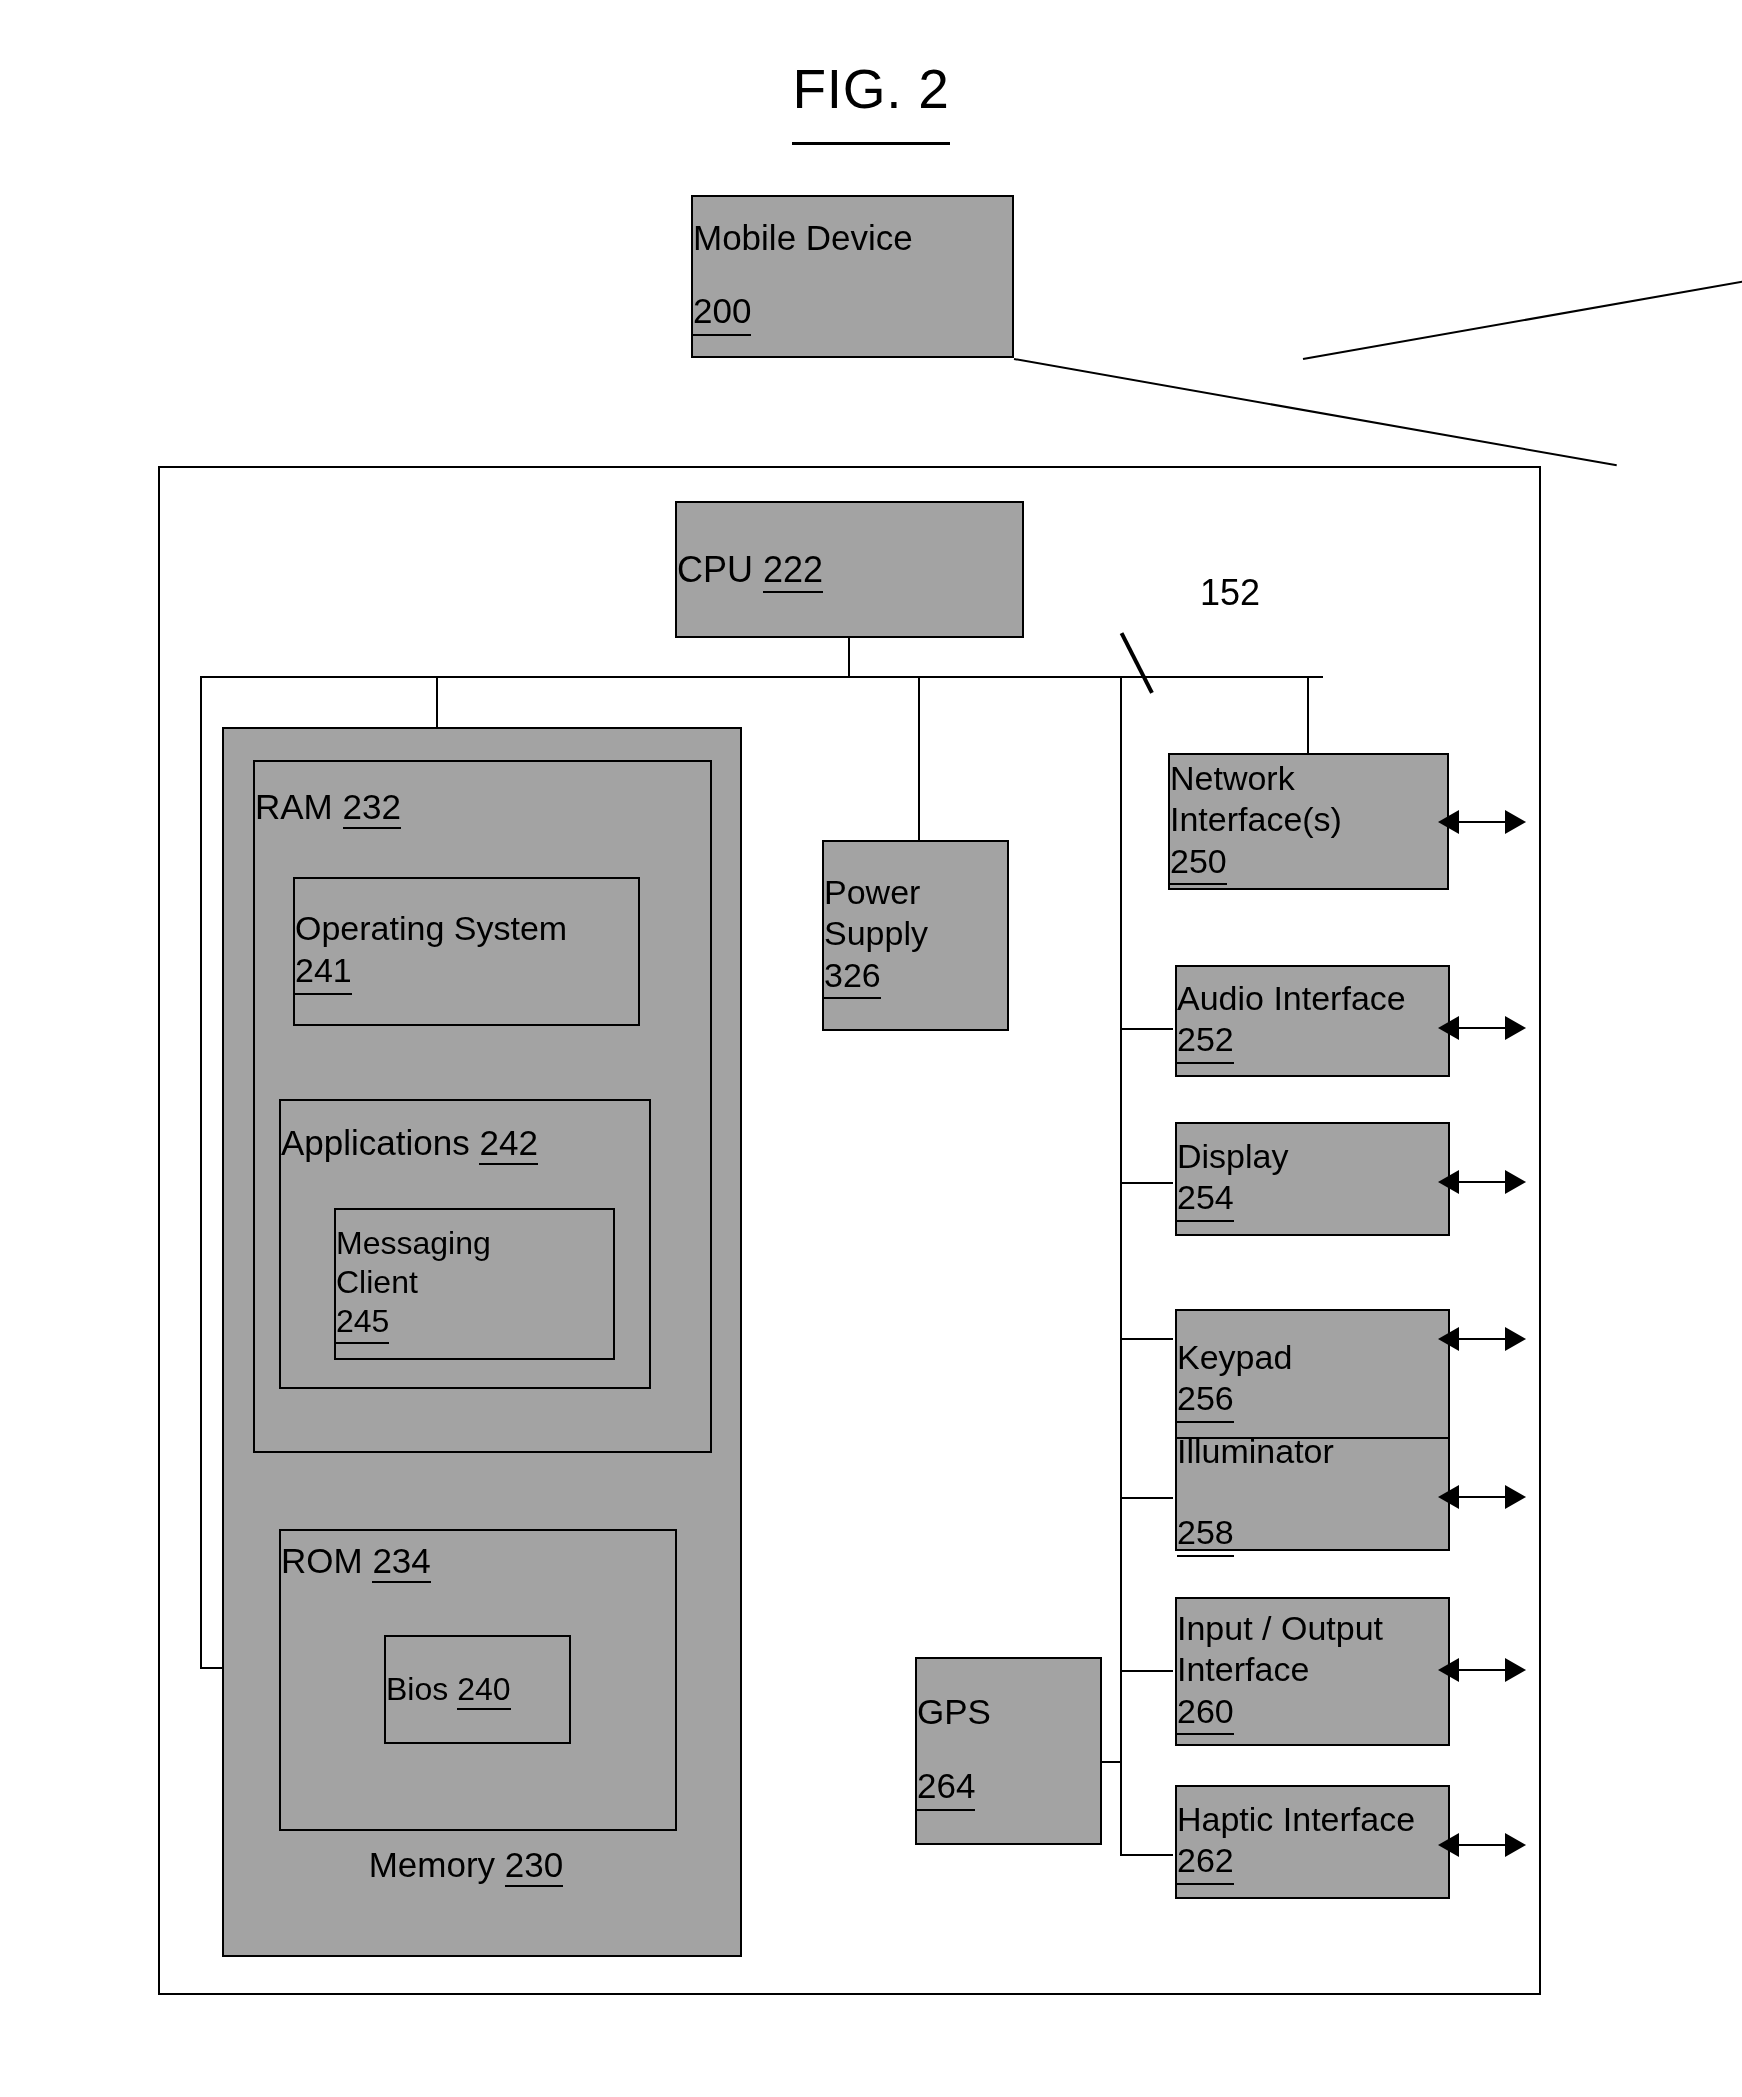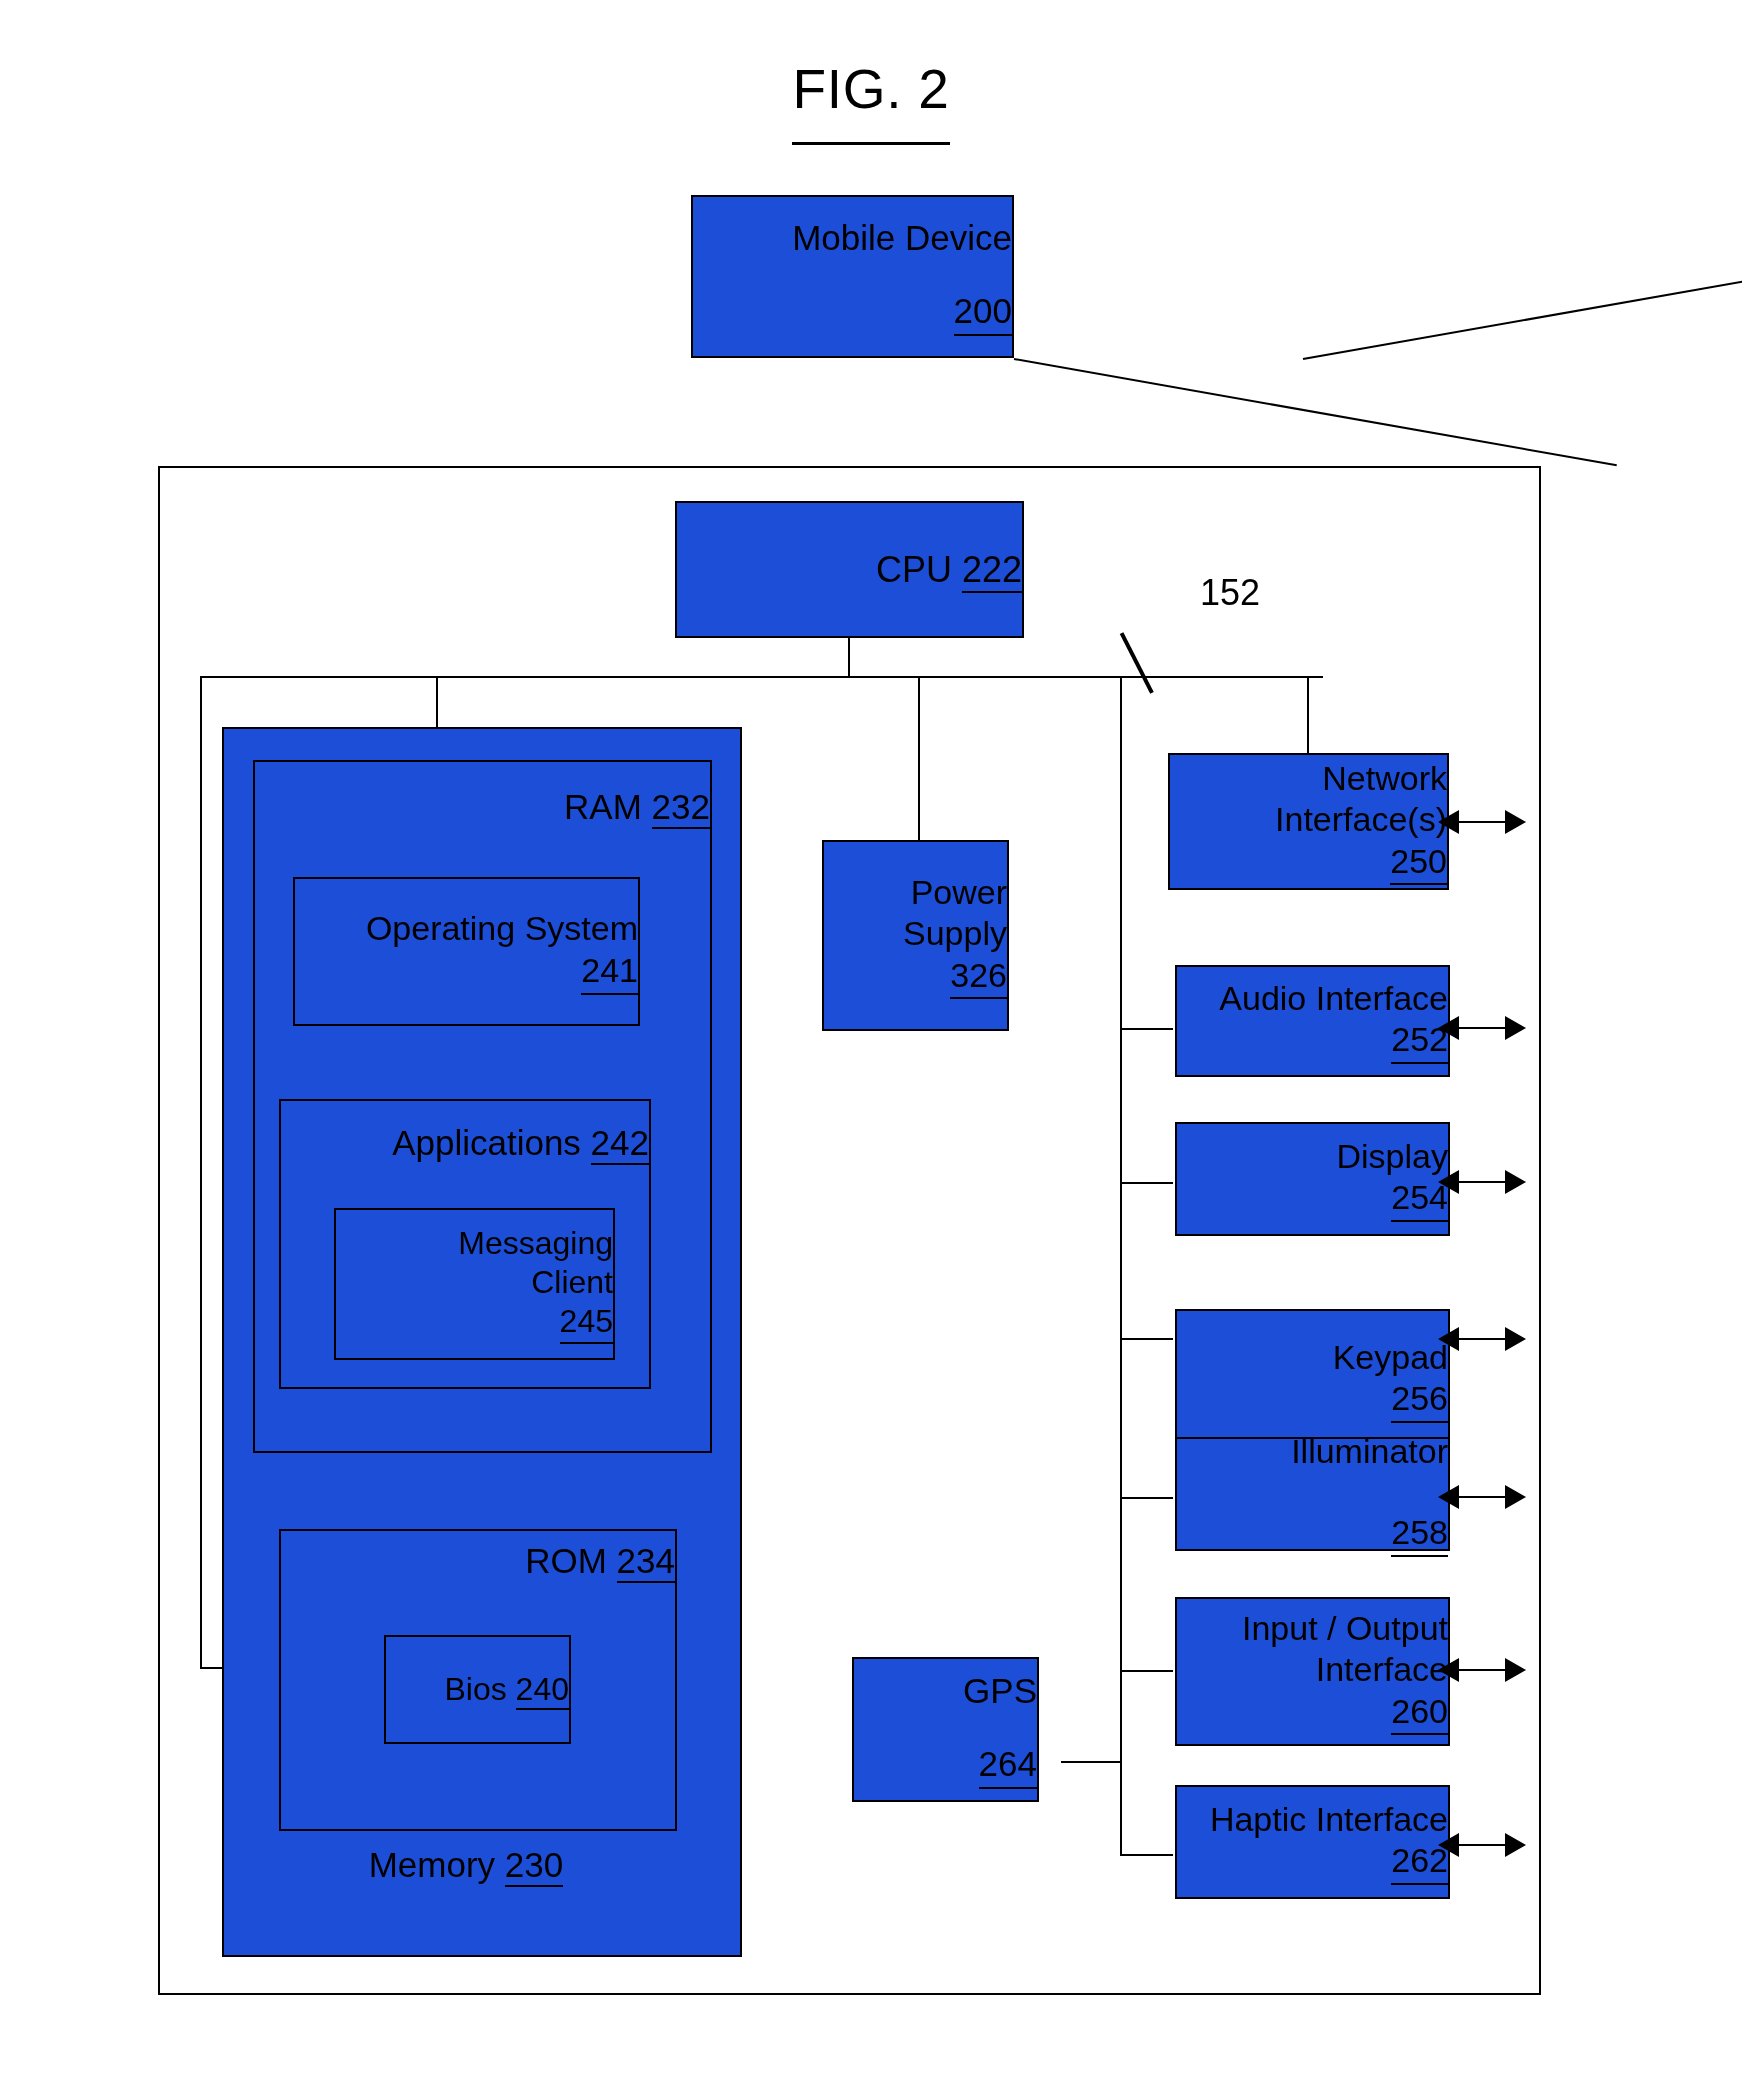--- a/index.html
+++ b/index.html
@@ -41,10 +41,10 @@
     position: absolute;
     box-sizing: border-box;
     border: 2.1px solid #000;
-    background: #1d4ed8;
+    background: #a3a3a3;
     display: flex;
     flex-direction: column;
-    align-items: flex-end;
+    align-items: flex-start;
     justify-content: center;
     text-align: center;
     line-height: 1.22;

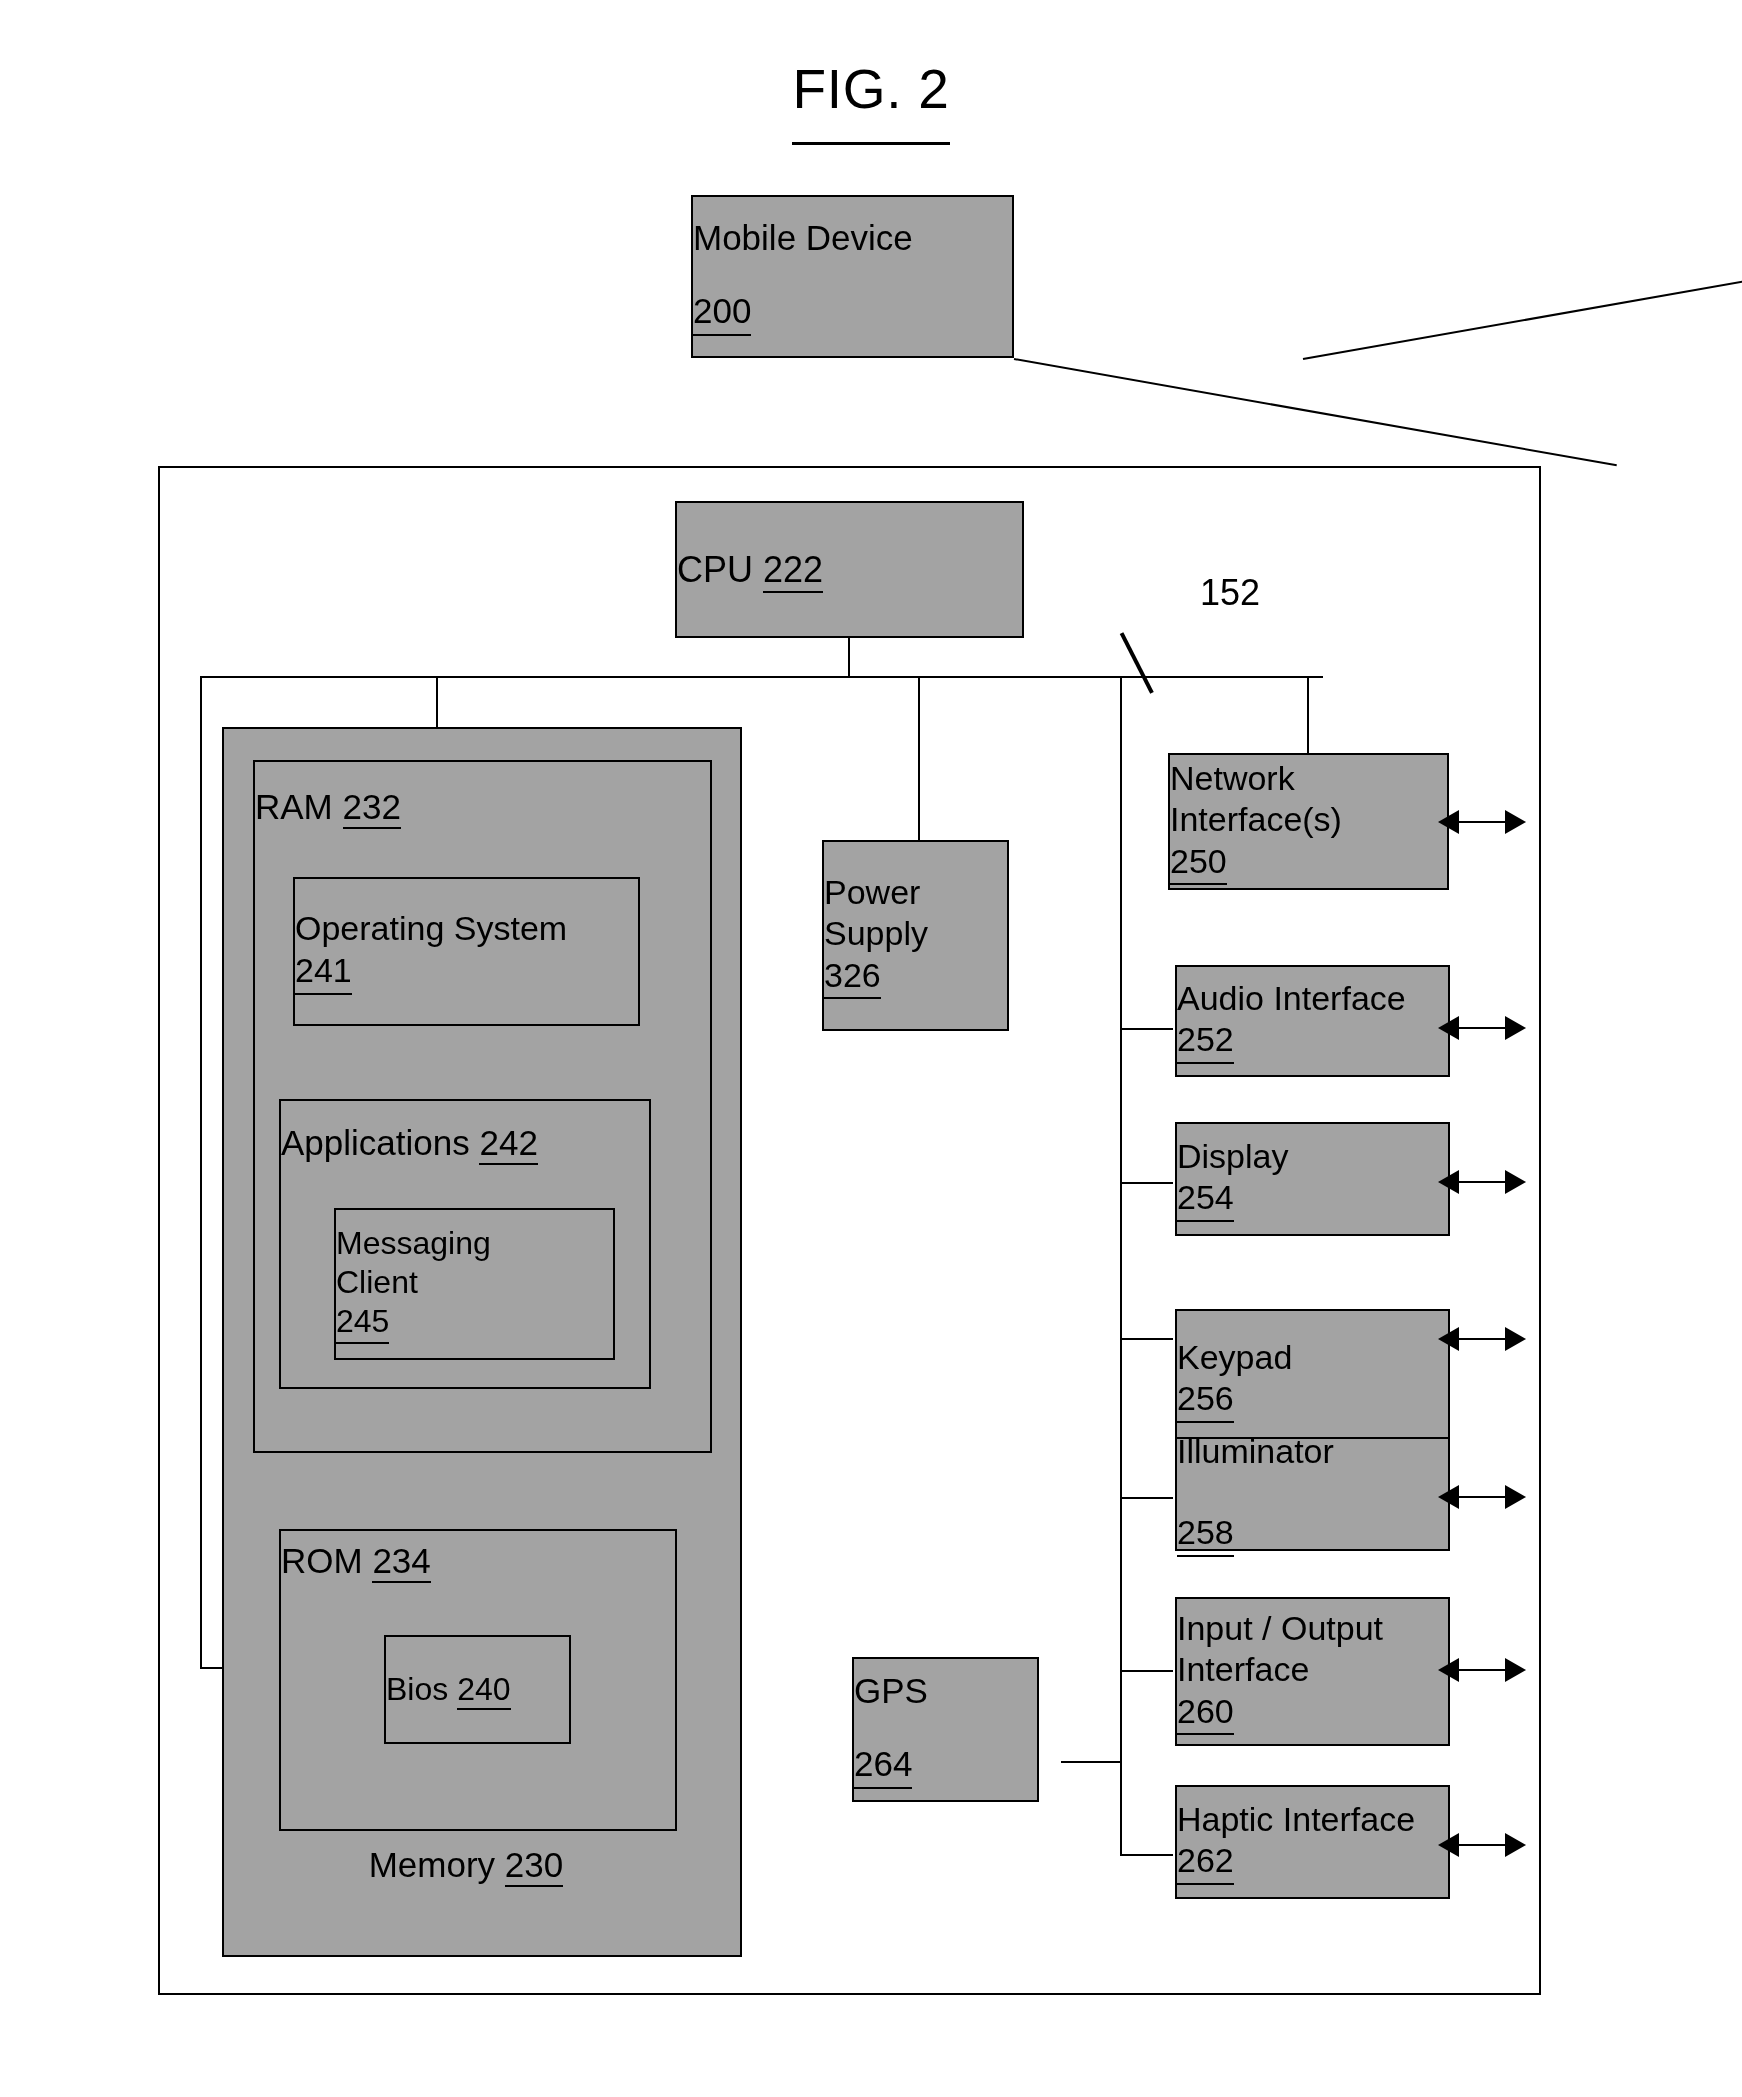--- a/index.html
+++ b/index.html
@@ -235,7 +235,7 @@
     <span class="ref">326</span>
   </div>
 
-  <div class="box" id="gps-box" style="left:852px; top:1657px; width:187px; height:145px; font-size:35px;">
+  <div class="box" id="gps-box" style="left:915px; top:1657px; width:187px; height:188px; font-size:35px;">
     <span class="label">GPS</span>
     <span style="height:31px"></span>
     <span class="ref">264</span>

